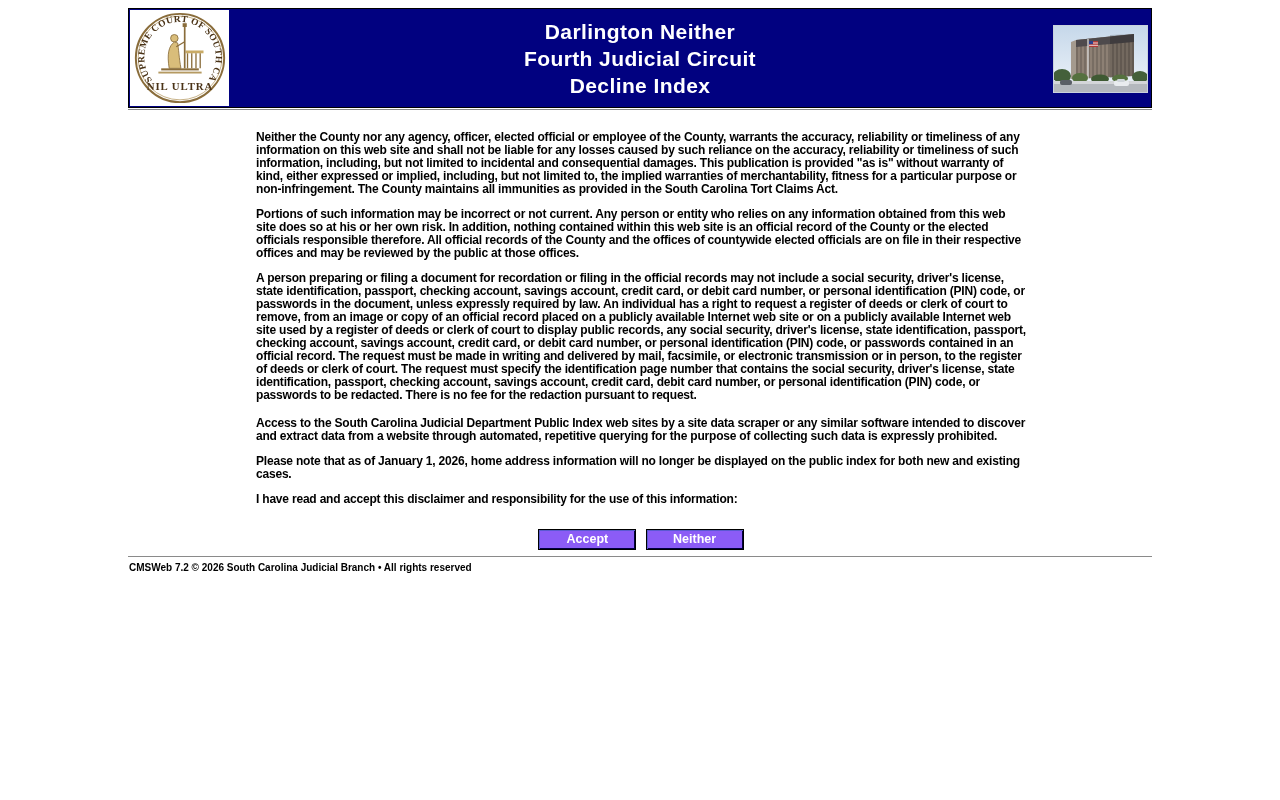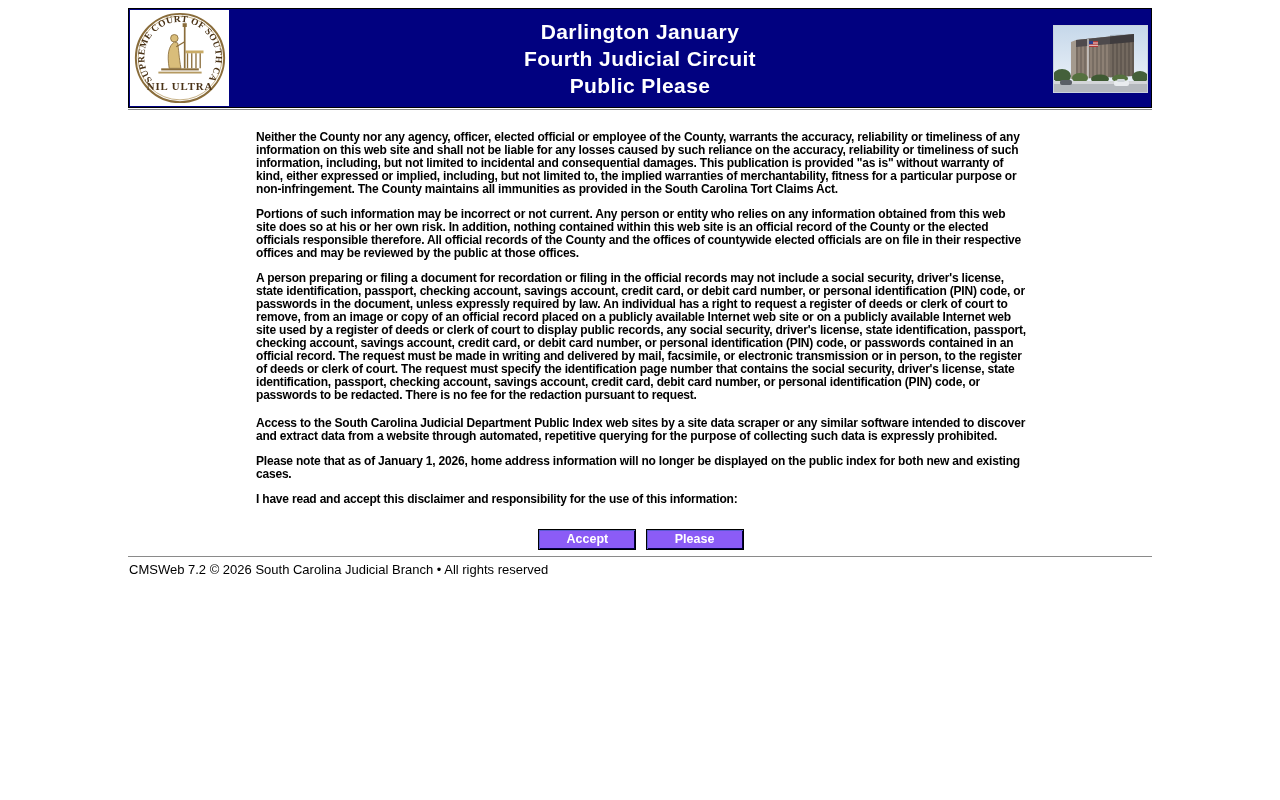--- a/index.html
+++ b/index.html
@@ -110,7 +110,7 @@
     </div>
 
     <div class="titles">
-      <div>Darlington January</div>
+      <div>Darlington Neither</div>
       <div>Fourth Judicial Circuit</div>
       <div>Public Please</div>
     </div>

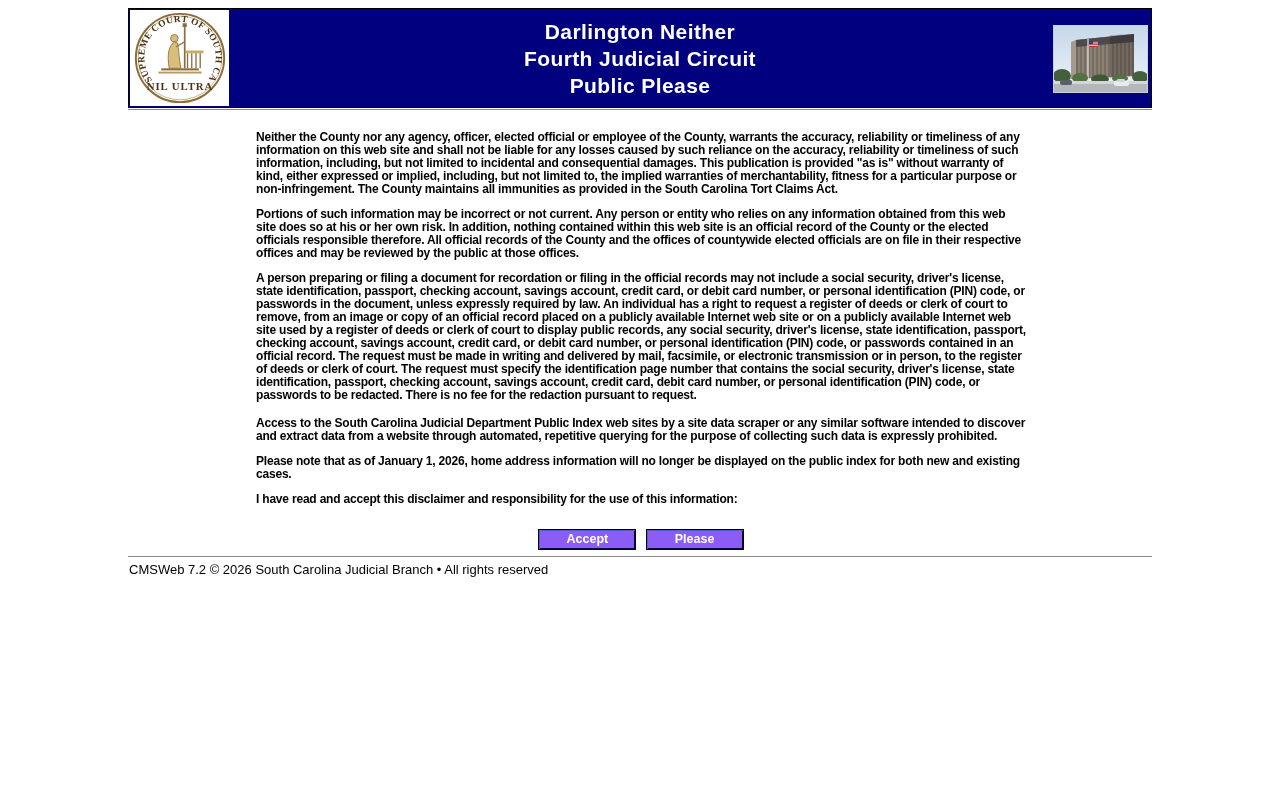--- a/index.html
+++ b/index.html
@@ -112,7 +112,7 @@
     <div class="titles">
       <div>Darlington Neither</div>
       <div>Fourth Judicial Circuit</div>
-      <div>Public Please</div>
+      <div>Decline Index</div>
     </div>
 
     <div class="photo-box">

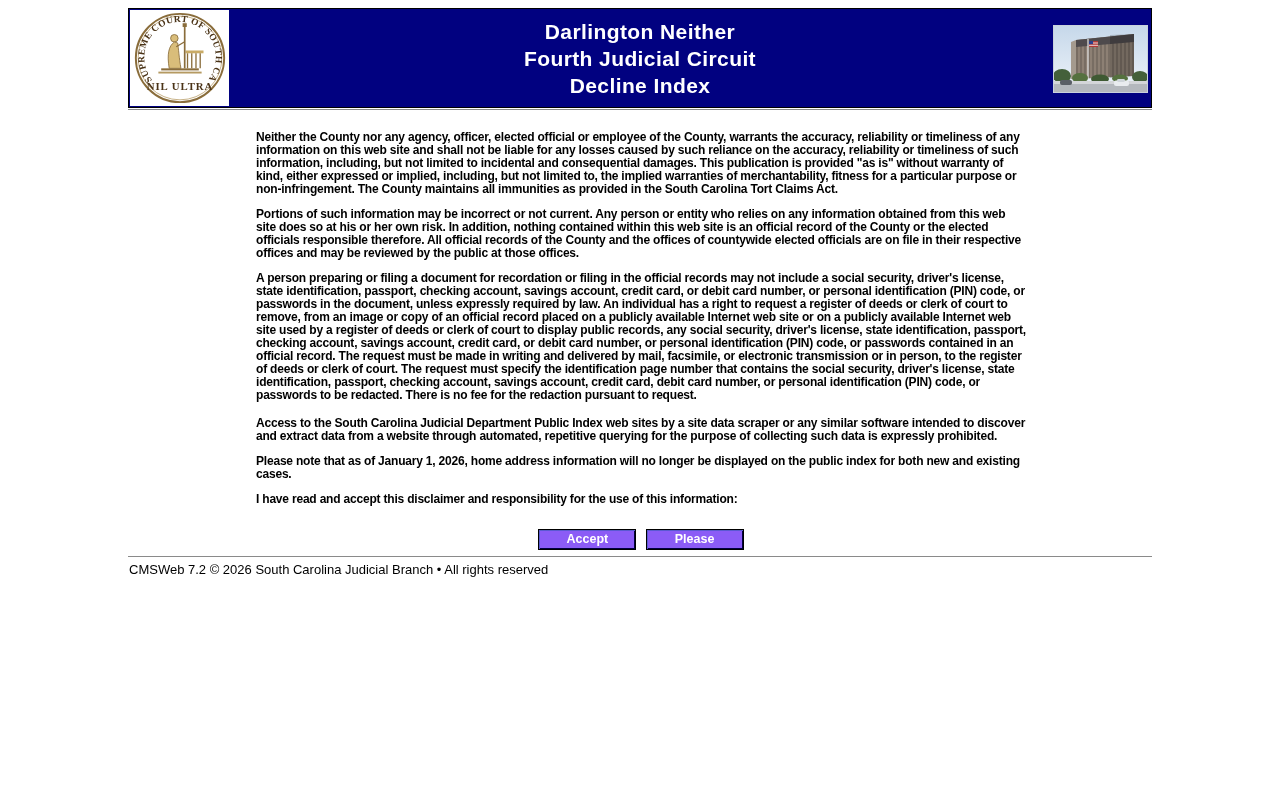--- a/index.html
+++ b/index.html
@@ -170,7 +170,7 @@
 
     <div class="buttons">
       <button class="btn">Accept</button>
-      <button class="btn">Please</button>
+      <button class="btn">Neither</button>
     </div>
   </div>
 

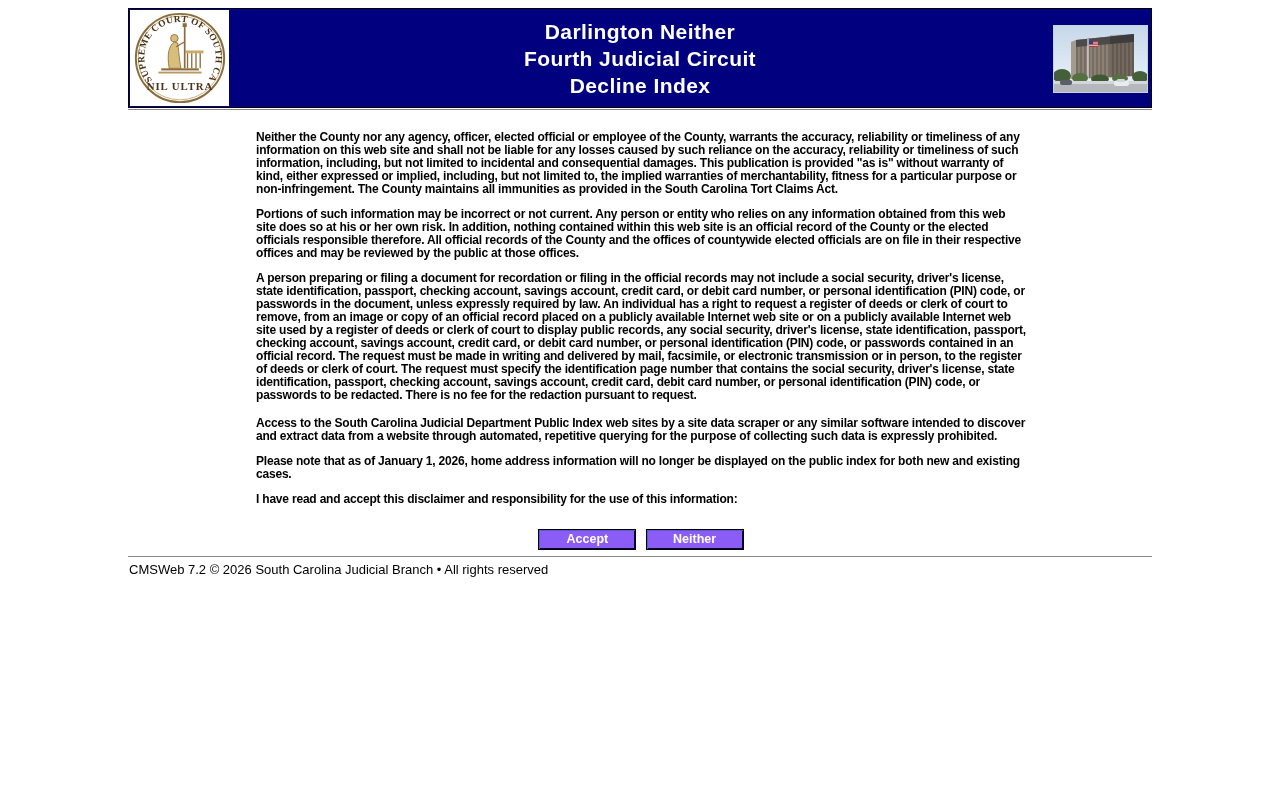--- a/index.html
+++ b/index.html
@@ -67,7 +67,7 @@
 
   .footer-bar { margin-top: 6px; }
   .footer-text {
-    font-size: 13px; font-weight: normal; color: #000000;
+    font-size: 10px; font-weight: bold; color: #000000;
     padding: 5px 0 0 1px;
   }
 </style>

